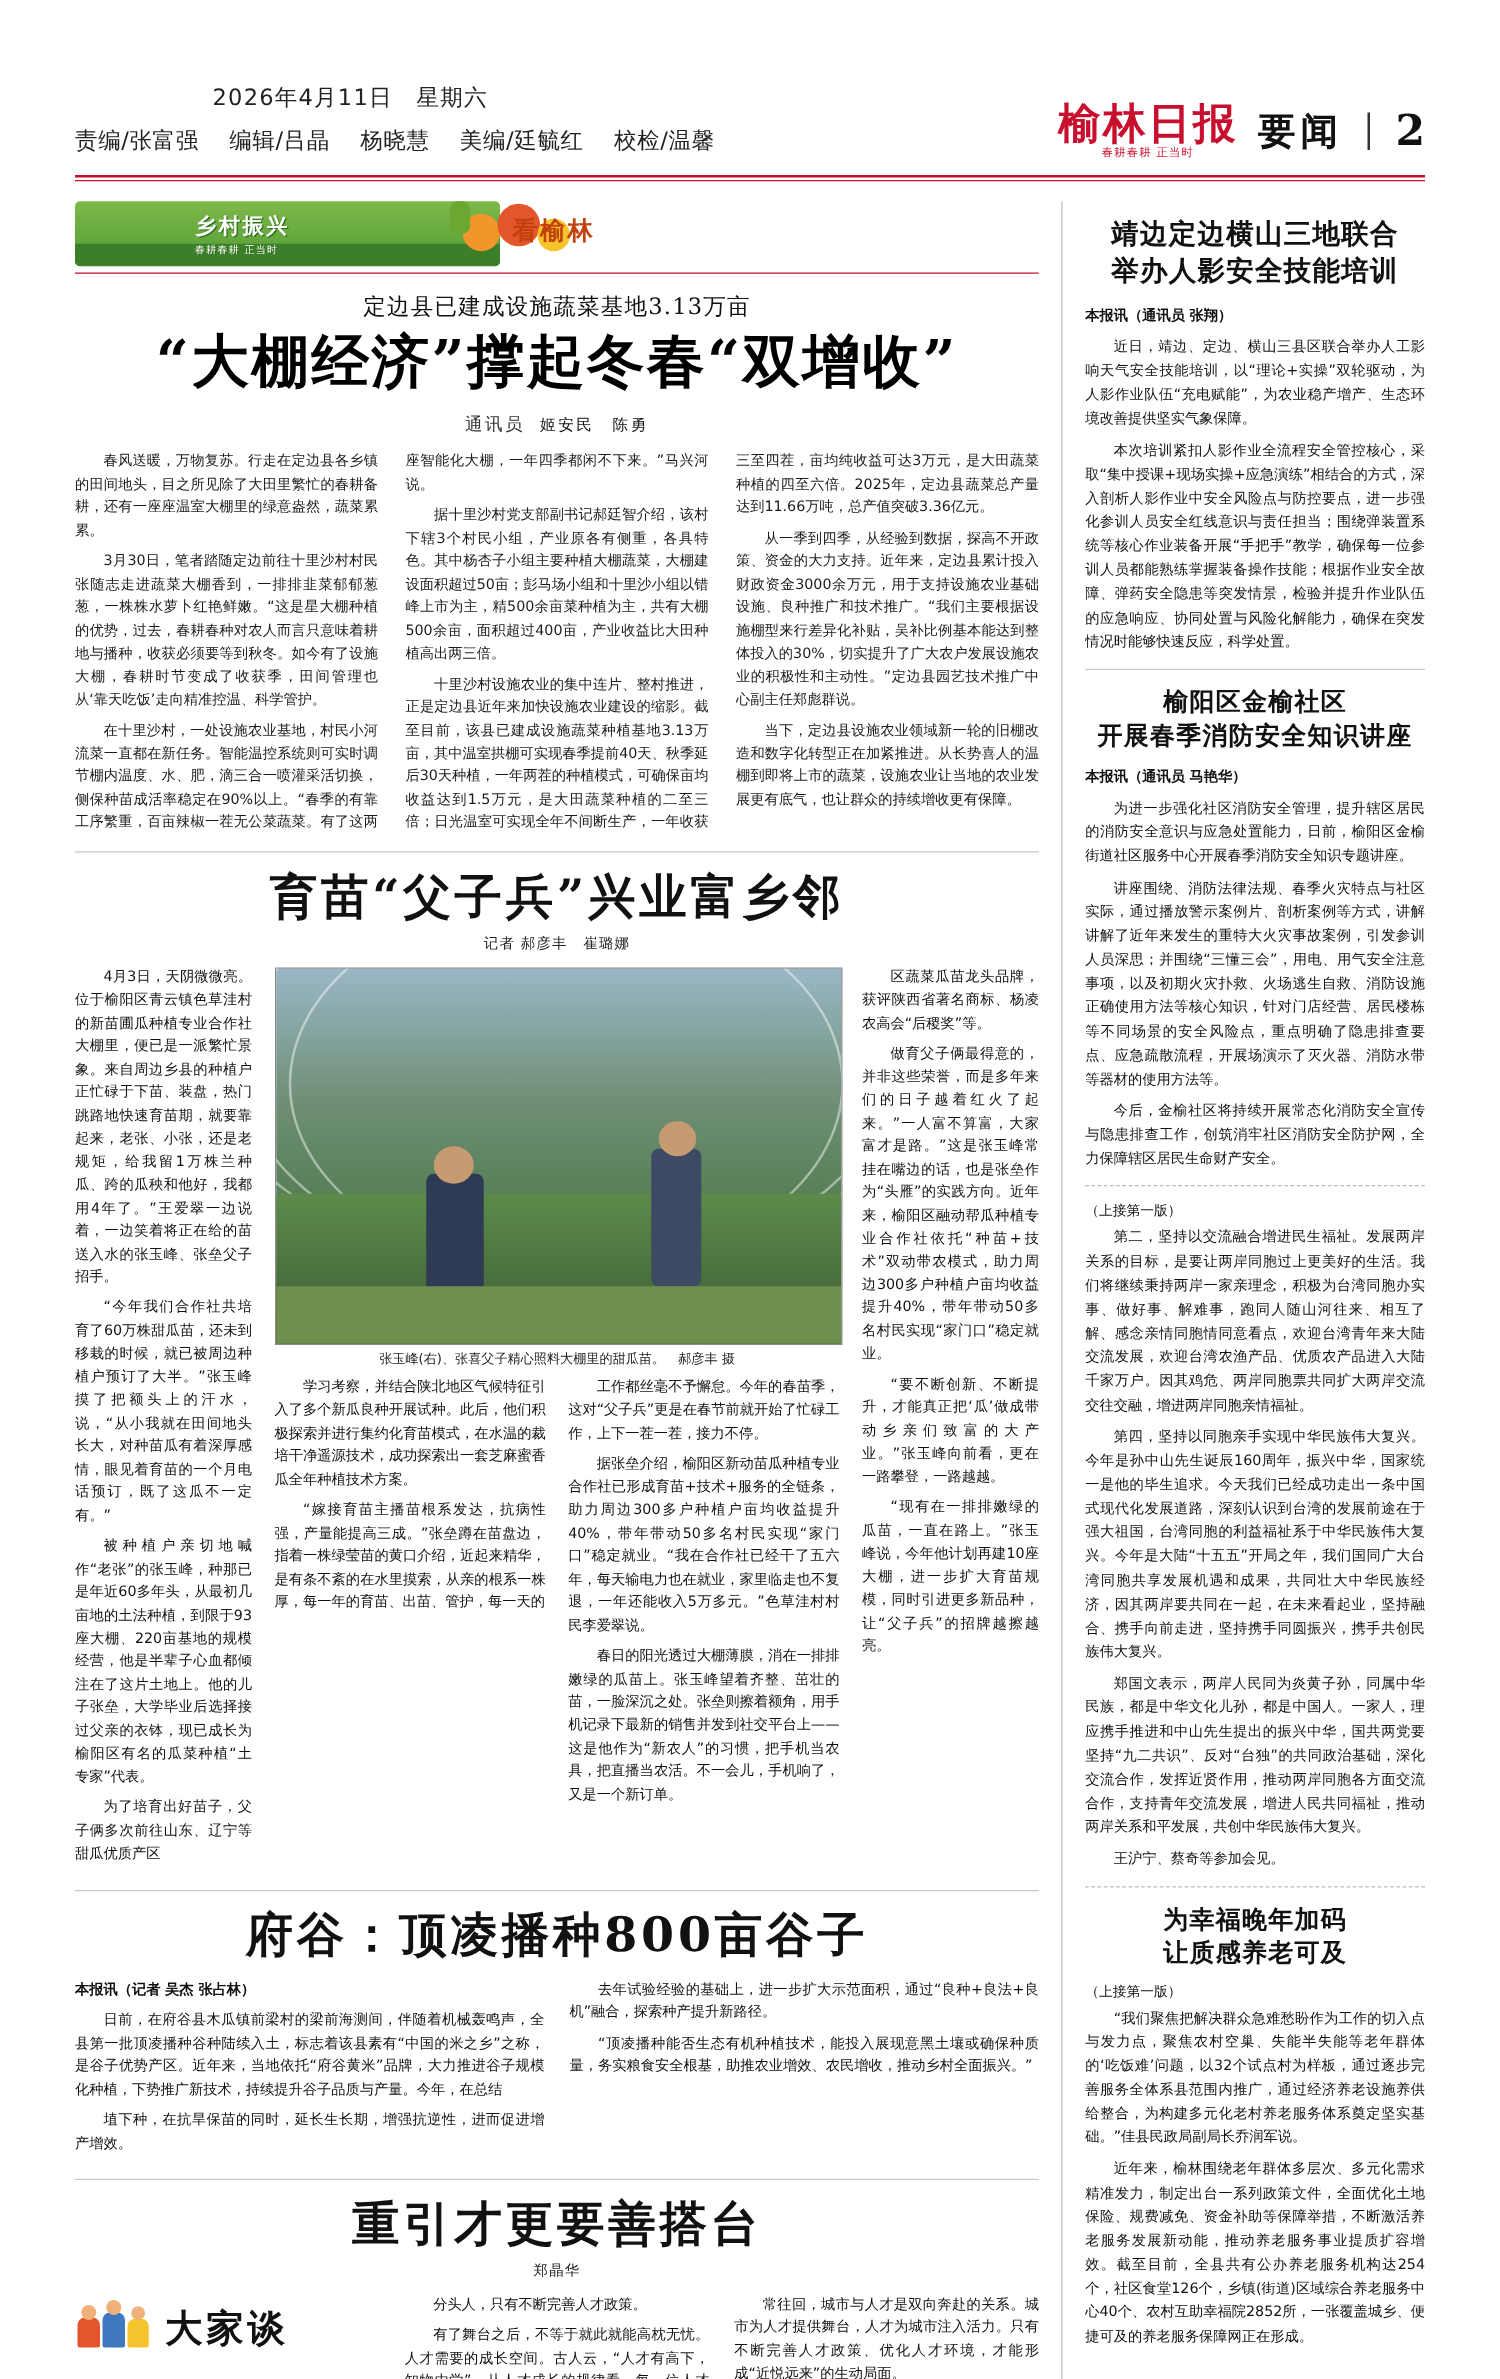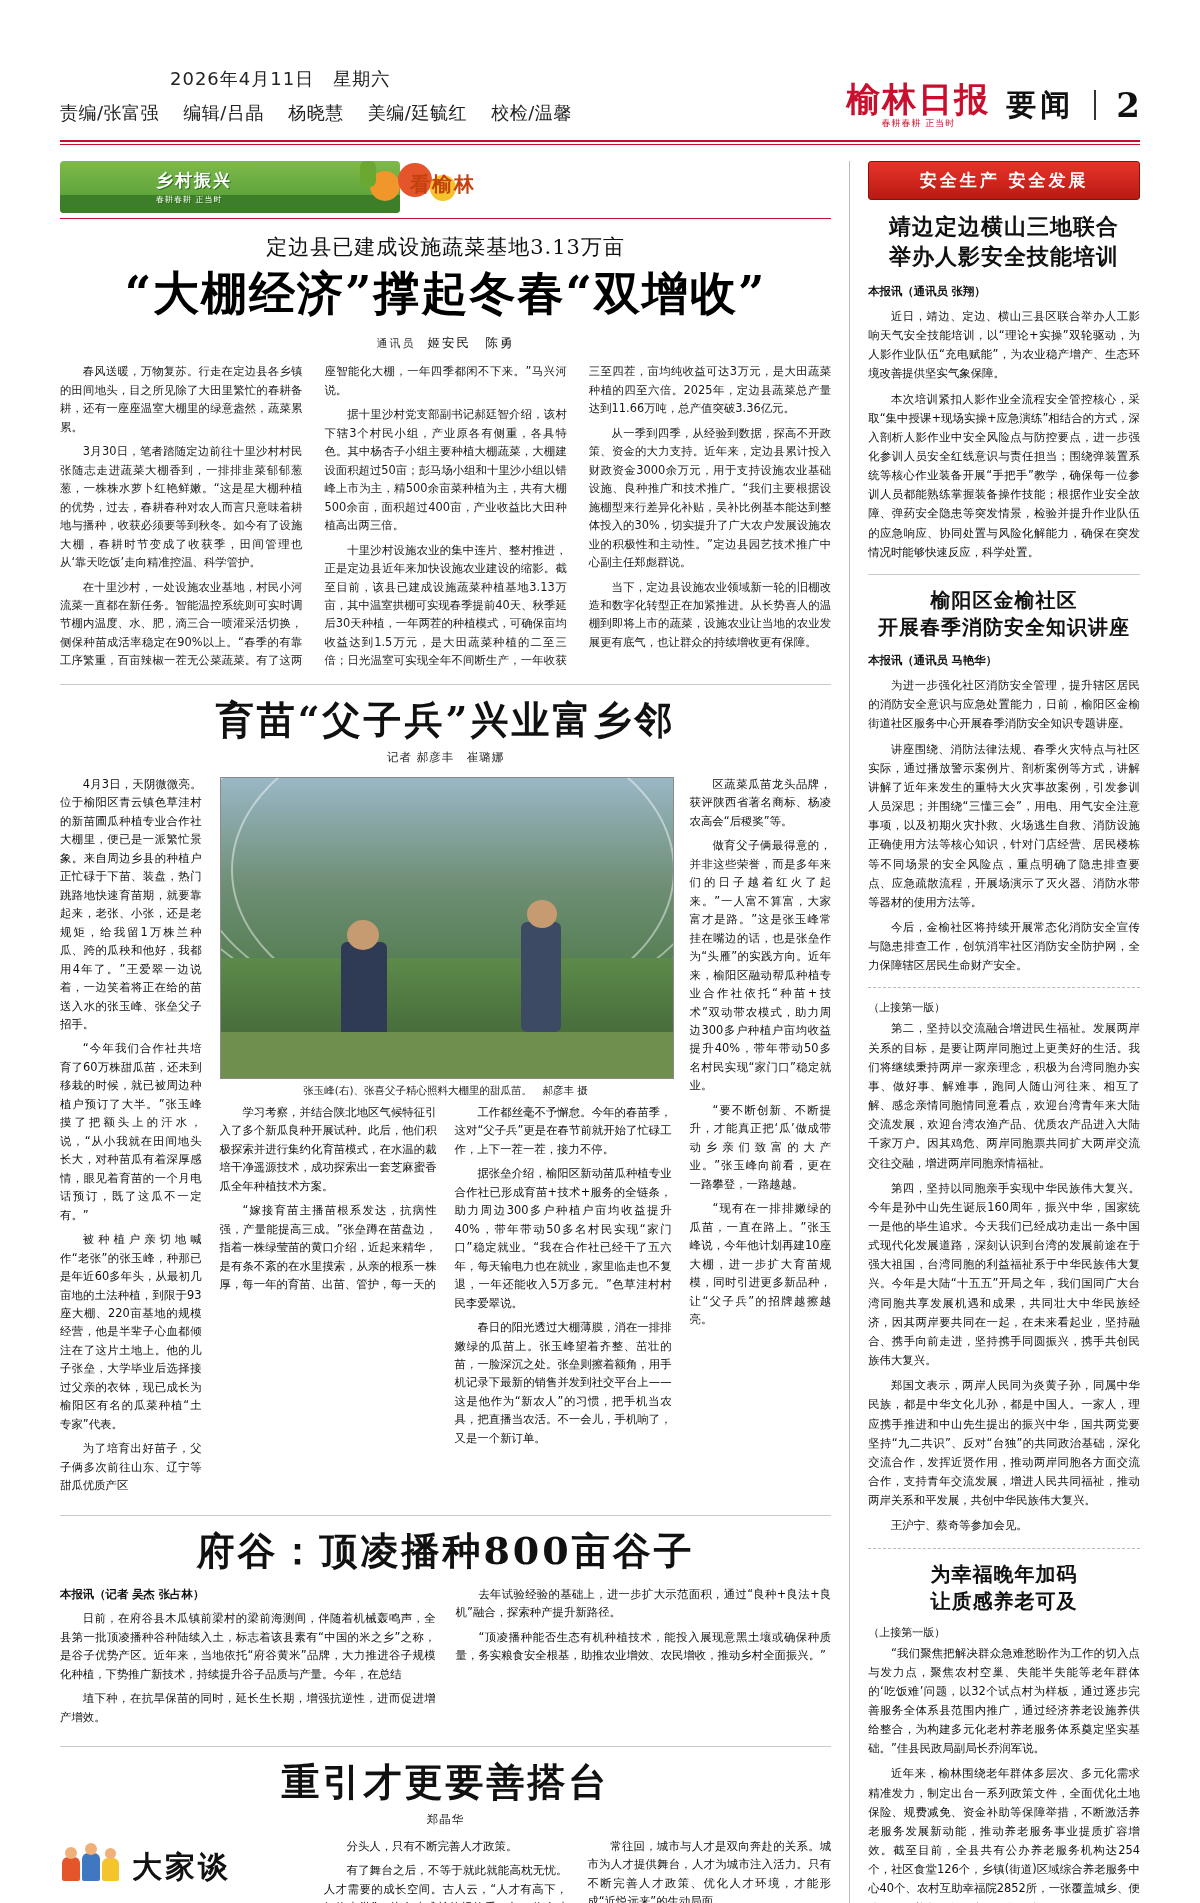--- a/index.html
+++ b/index.html
@@ -425,7 +425,6 @@
 
     <div class="col-side">
 
-      <div class="side-banner">安全生产 安全发展</div>
 
       <div class="side-head" style="white-space:pre-line;">靖边定边横山三地联合
 举办人影安全技能培训</div>

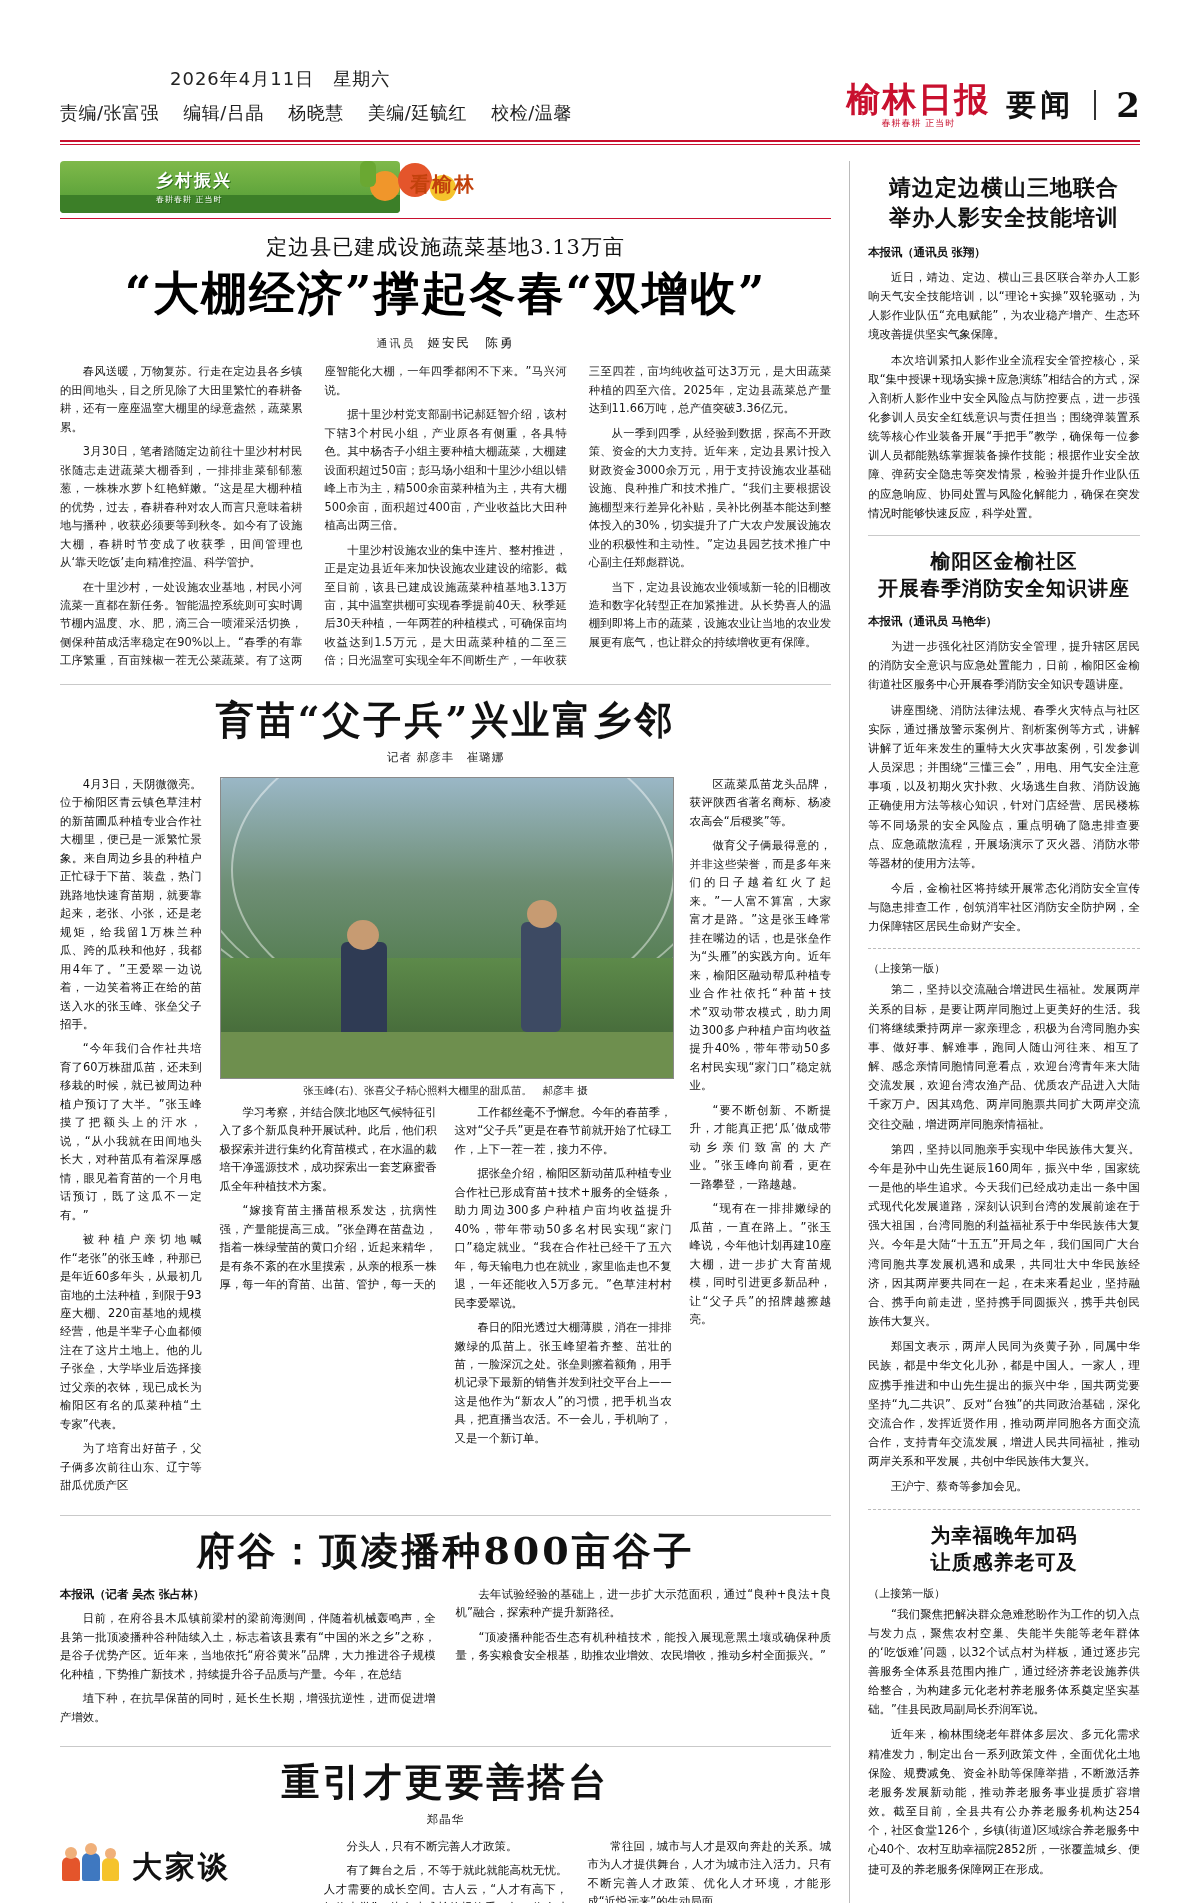--- a/index.html
+++ b/index.html
@@ -143,7 +143,7 @@
   .lead-sub{
     text-align:center;
     font-family:"DejaVu Serif", serif;
-    font-size:21px;
+    font-size:18px;
     letter-spacing:1px;
     margin:16px 0 0 0;
     color:#111;

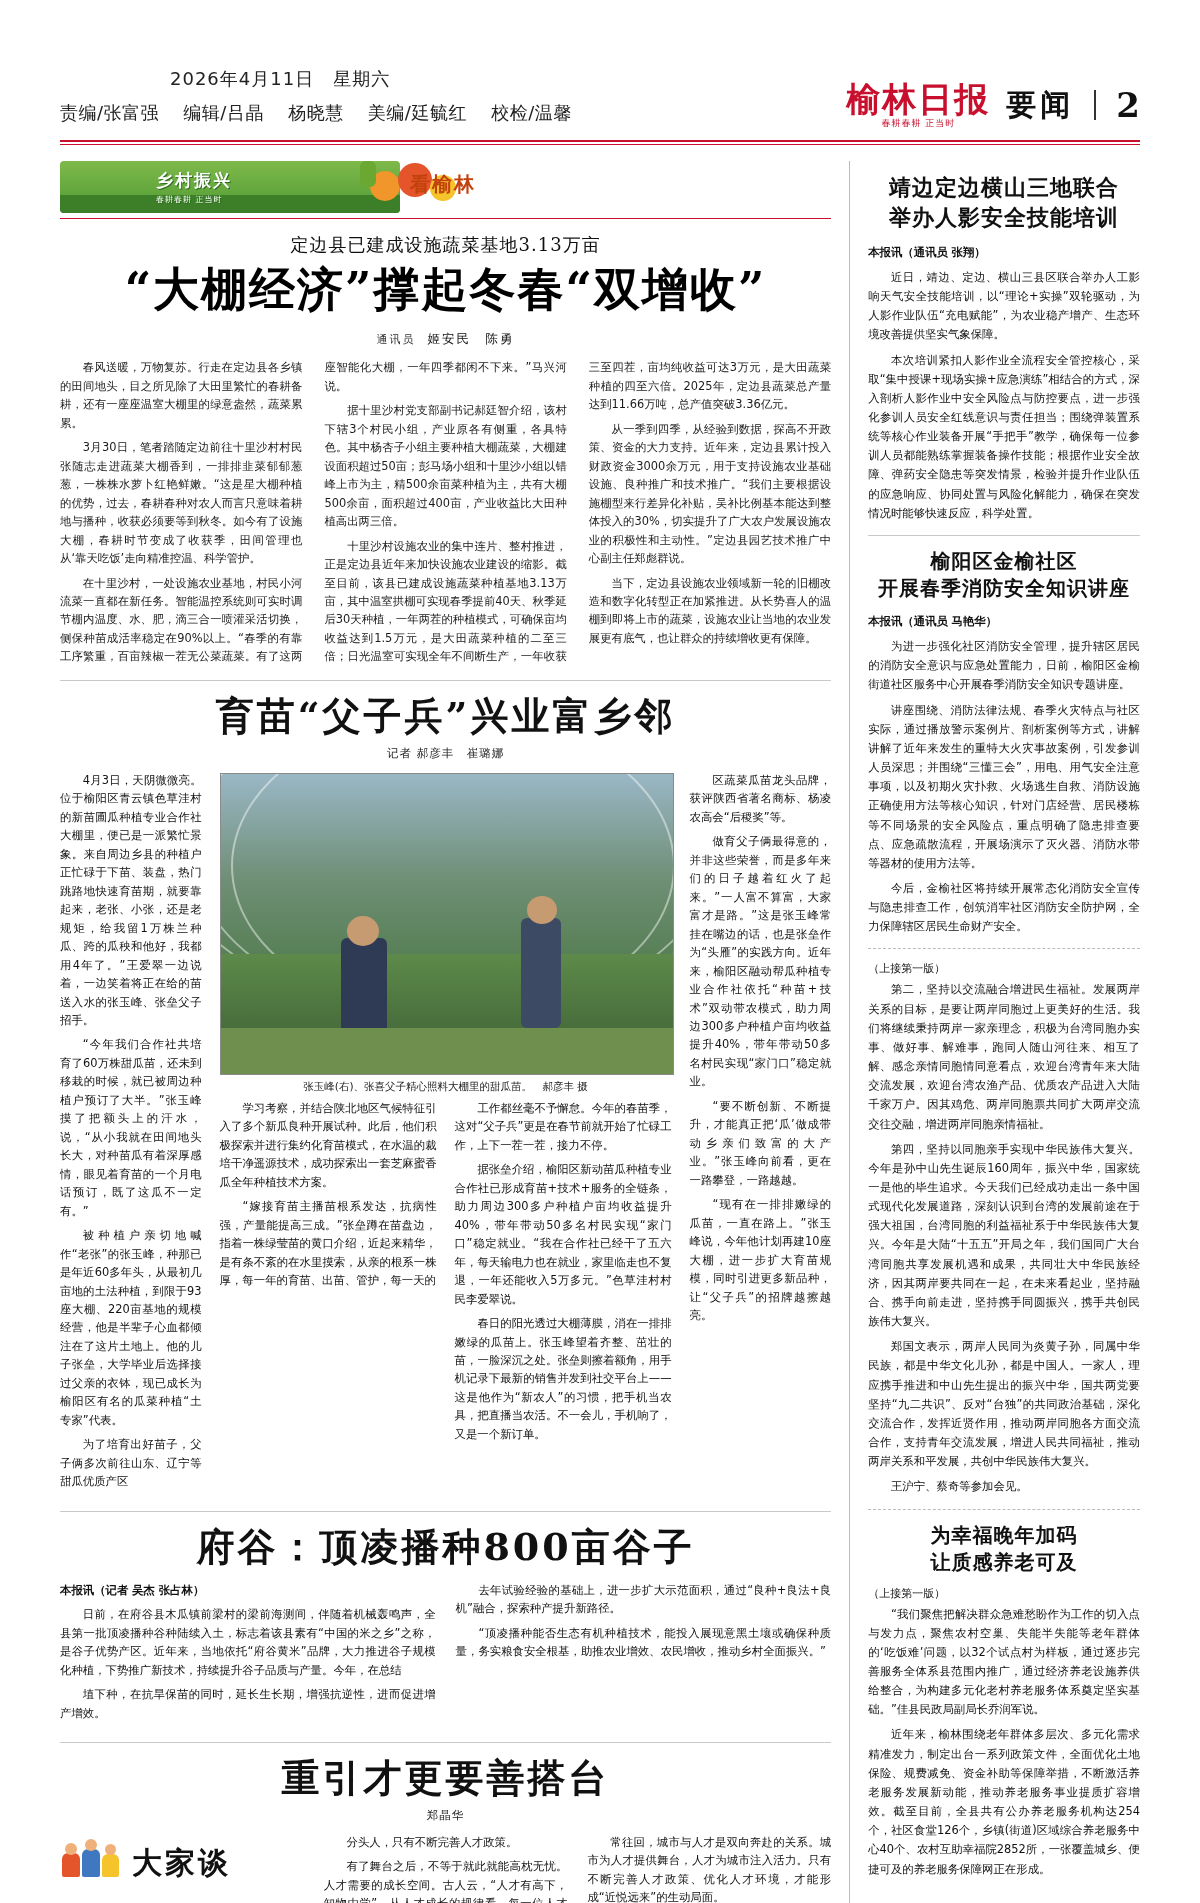--- a/index.html
+++ b/index.html
@@ -163,7 +163,7 @@
     letter-spacing:2px;
     margin-bottom:10px;
   }
-  .byline .tag{font-size:11px;color:#333;margin-right:6px;}
+  .byline .tag{font-size:14px;color:#333;margin-right:6px;}
 
   .cols3{
     column-count:3;

